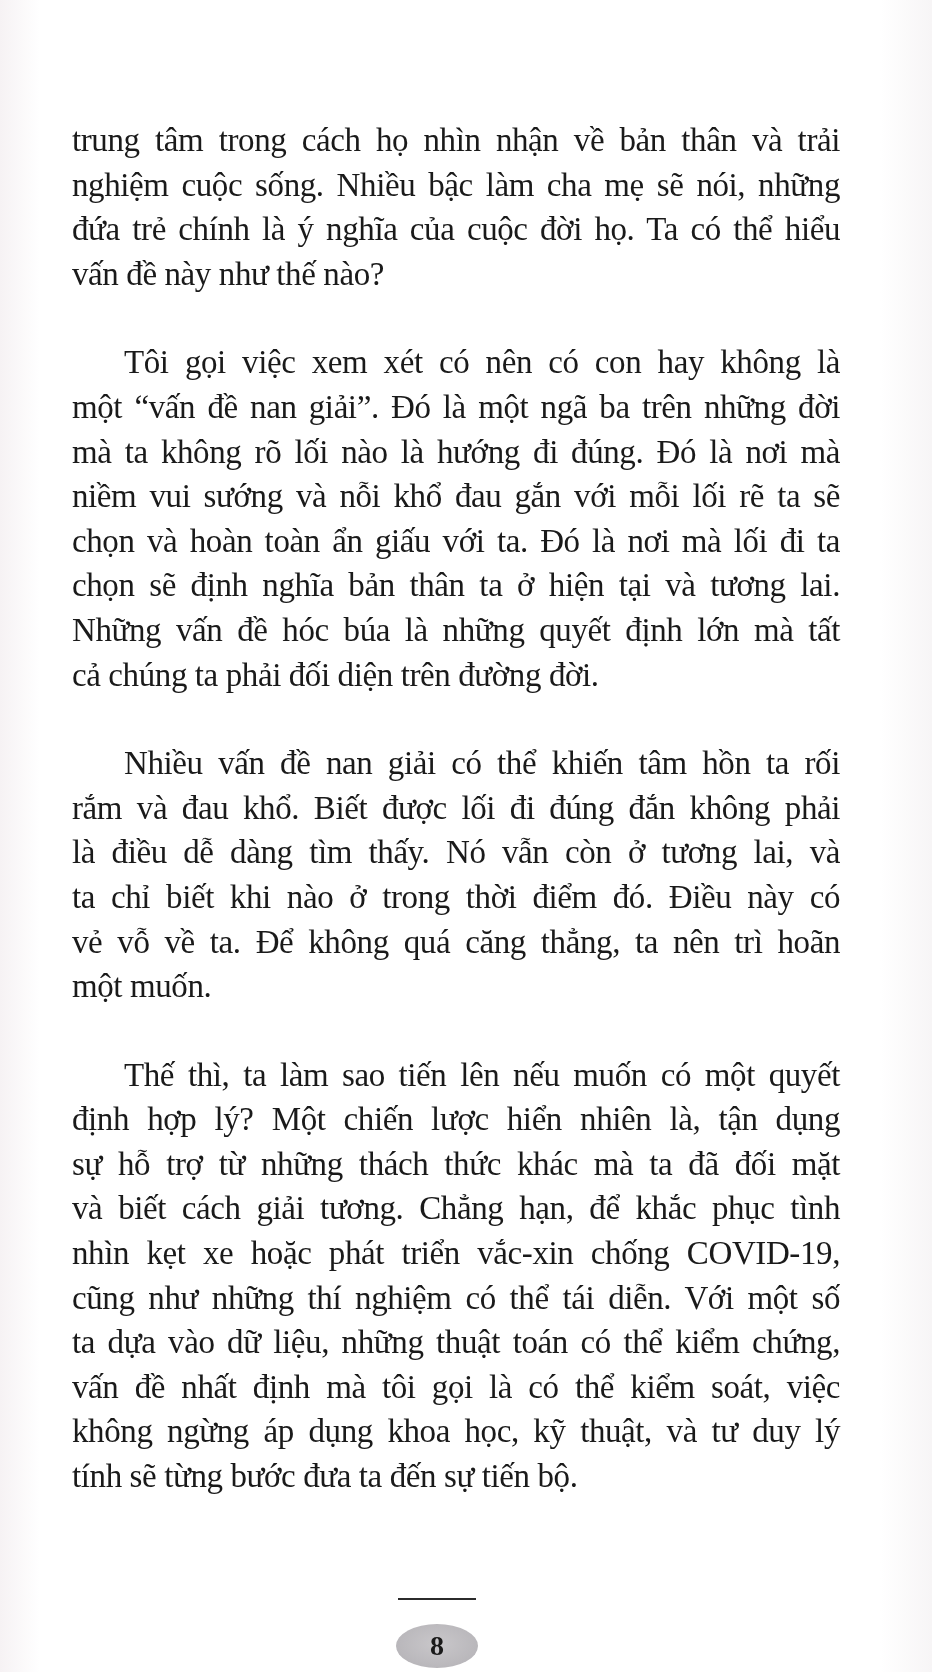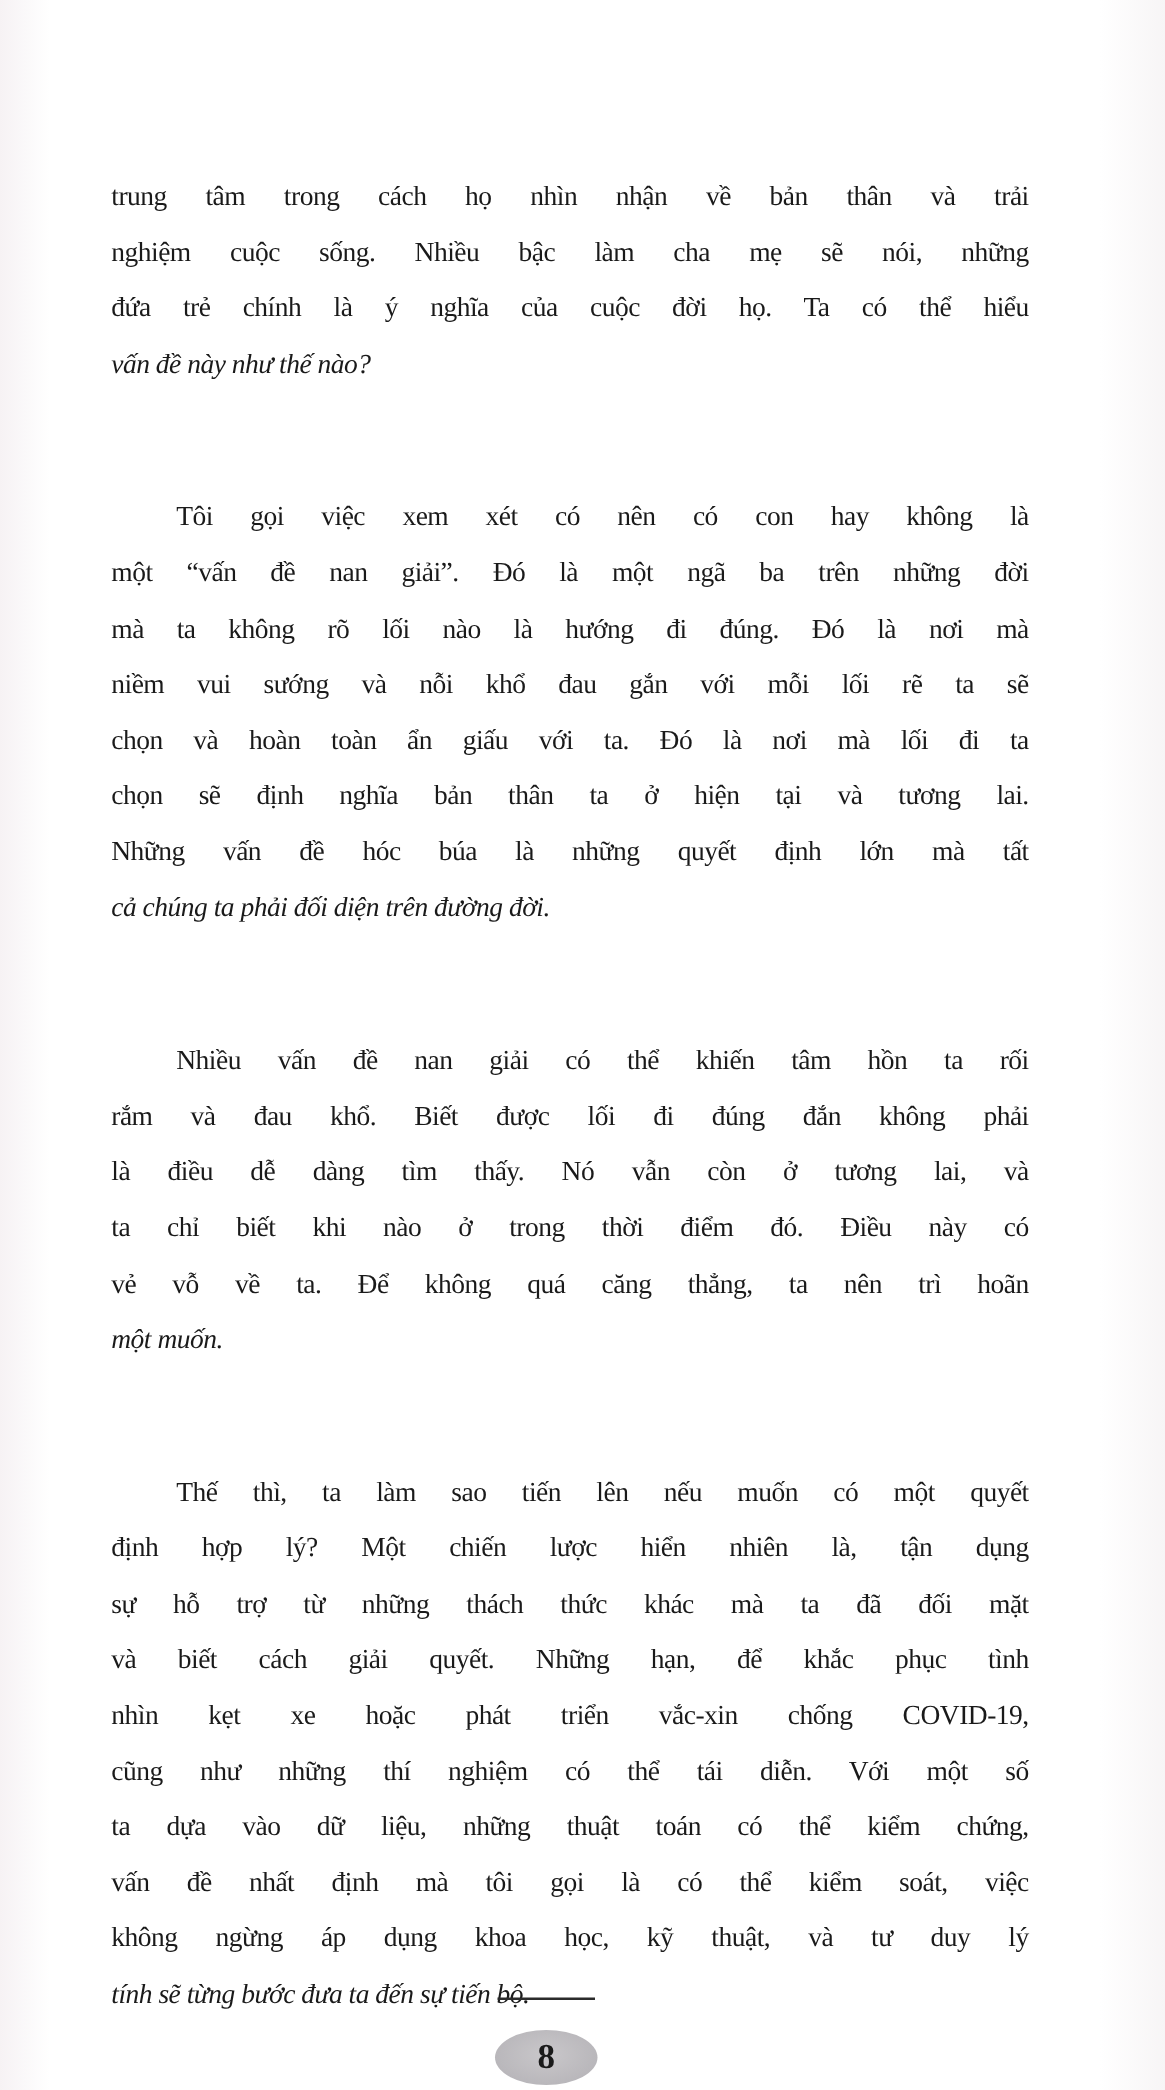--- a/index.html
+++ b/index.html
@@ -28,8 +28,8 @@
       width: 768px;
     }
     .para {
-      margin: 17px;
-      font-size: 22px;
+      margin: 0;
+      font-size: 33px;
       line-height: 44.6px;
       text-align: left;
       letter-spacing: -0.4px;

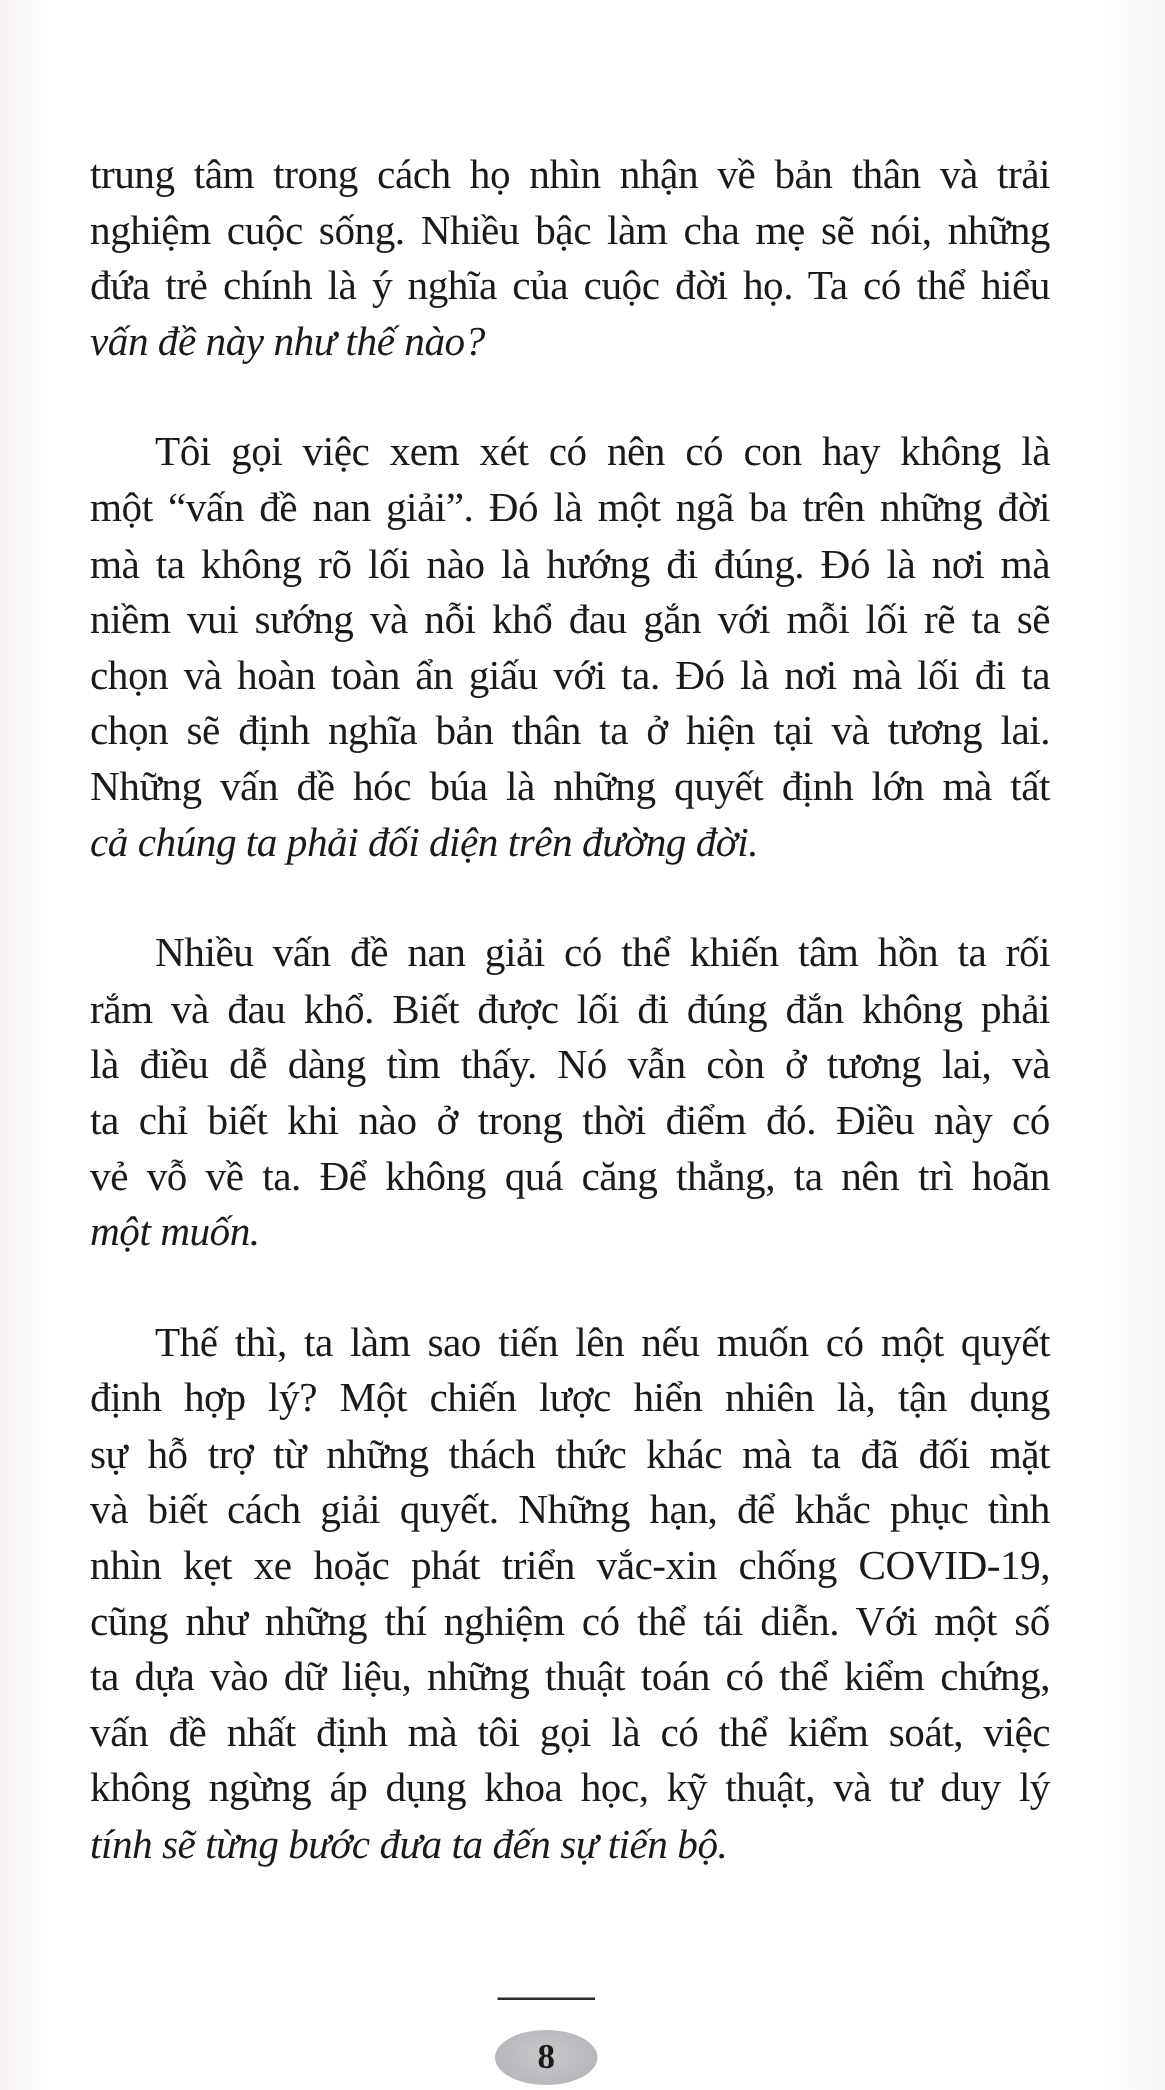--- a/index.html
+++ b/index.html
@@ -42,7 +42,6 @@
     }
     .para .line.last {
       text-align-last: left;
-      font-style: italic;
     }
     .para .line.indent {
       padding-left: 52px;

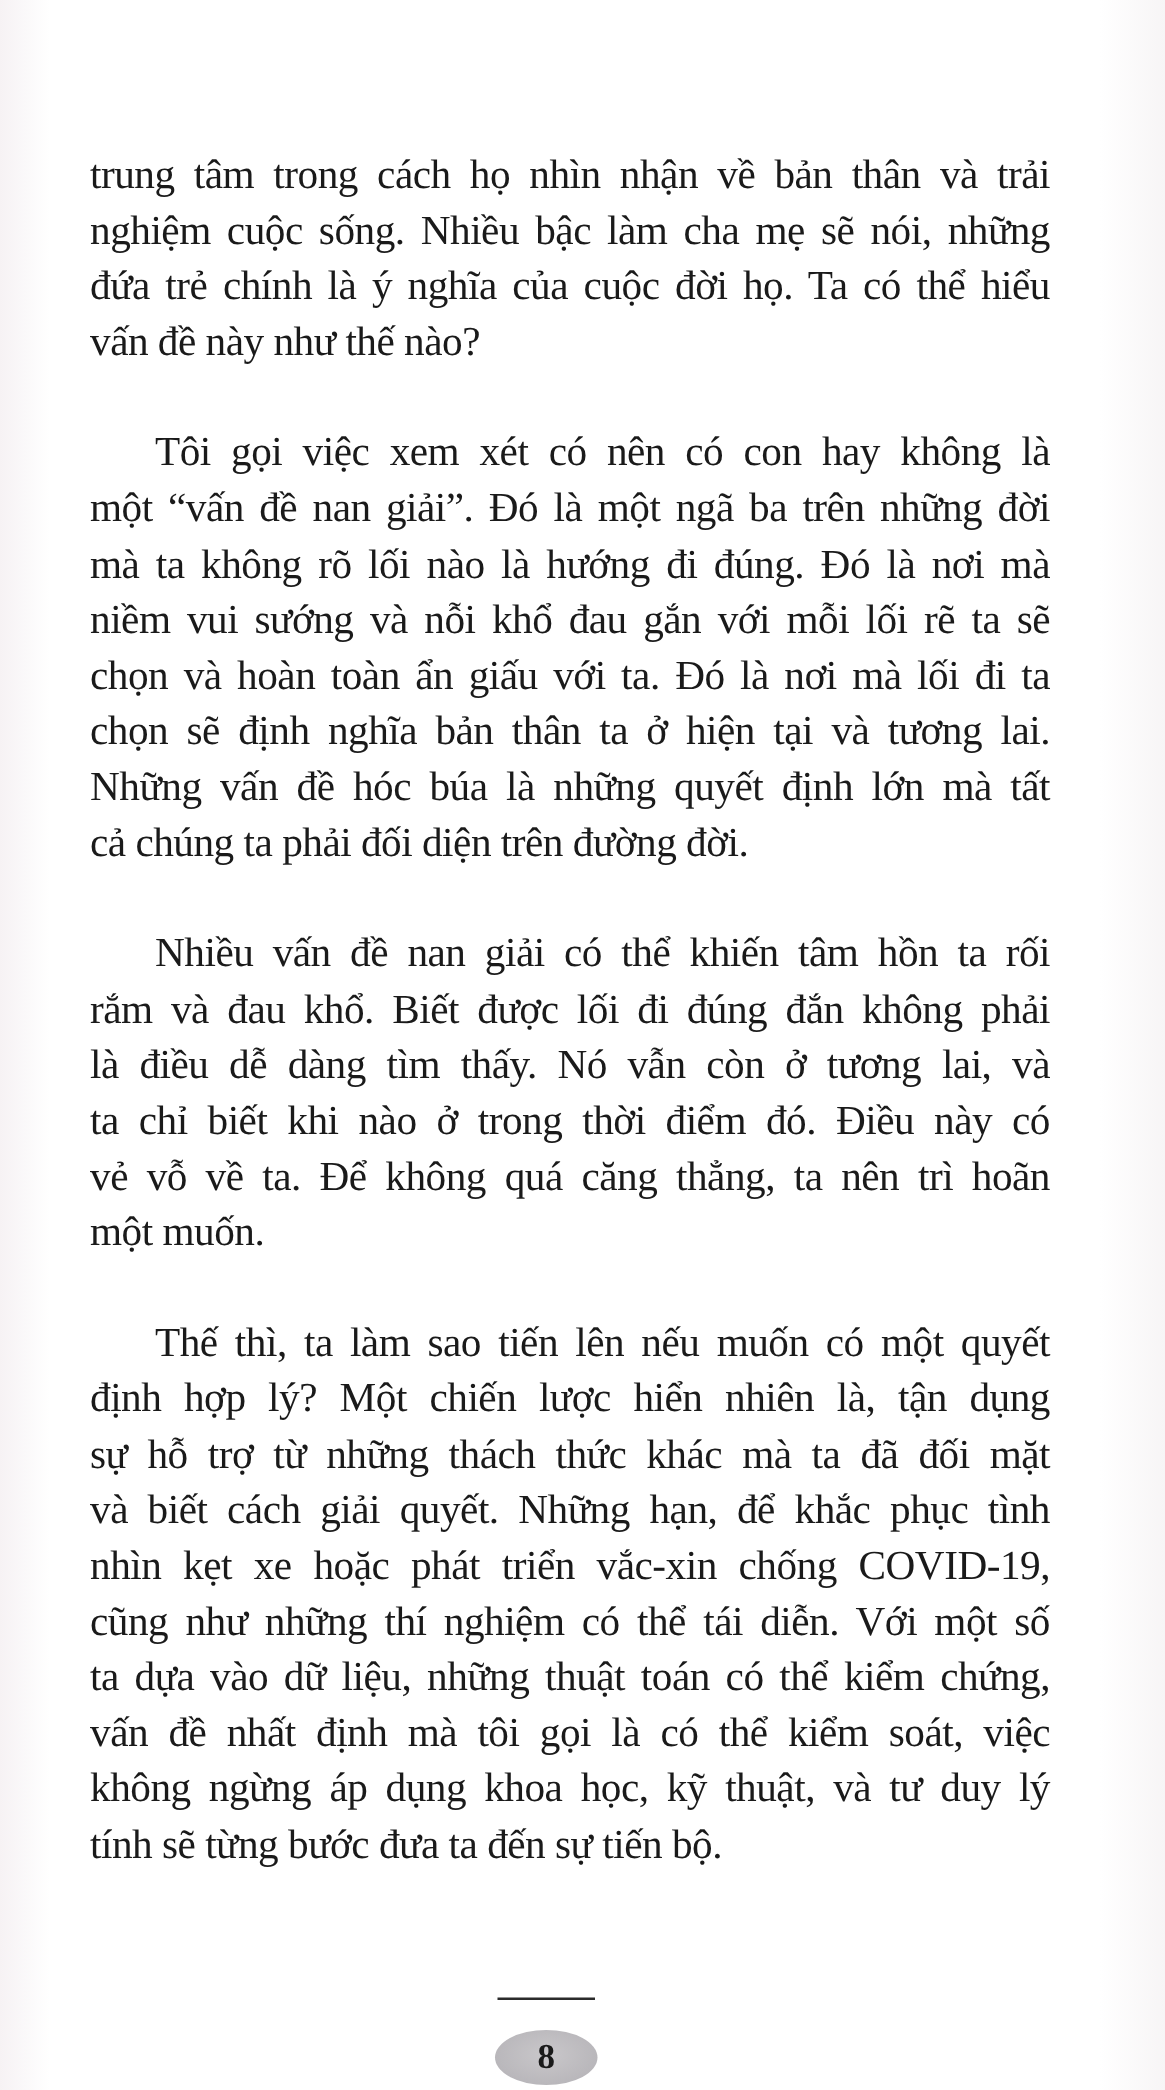--- a/index.html
+++ b/index.html
@@ -121,7 +121,7 @@
     <span class="line indent">Thế thì, ta làm sao tiến lên nếu muốn có một quyết</span>
     <span class="line">định hợp lý? Một chiến lược hiển nhiên là, tận dụng</span>
     <span class="line">sự hỗ trợ từ những thách thức khác mà ta đã đối mặt</span>
-    <span class="line">và biết cách giải quyết. Những hạn, để khắc phục tình</span>
+    <span class="line">và biết cách giải tương. Chẳng hạn, để khắc phục tình</span>
     <span class="line">nhìn kẹt xe hoặc phát triển vắc-xin chống COVID-19,</span>
     <span class="line">cũng như những thí nghiệm có thể tái diễn. Với một số</span>
     <span class="line">ta dựa vào dữ liệu, những thuật toán có thể kiểm chứng,</span>

